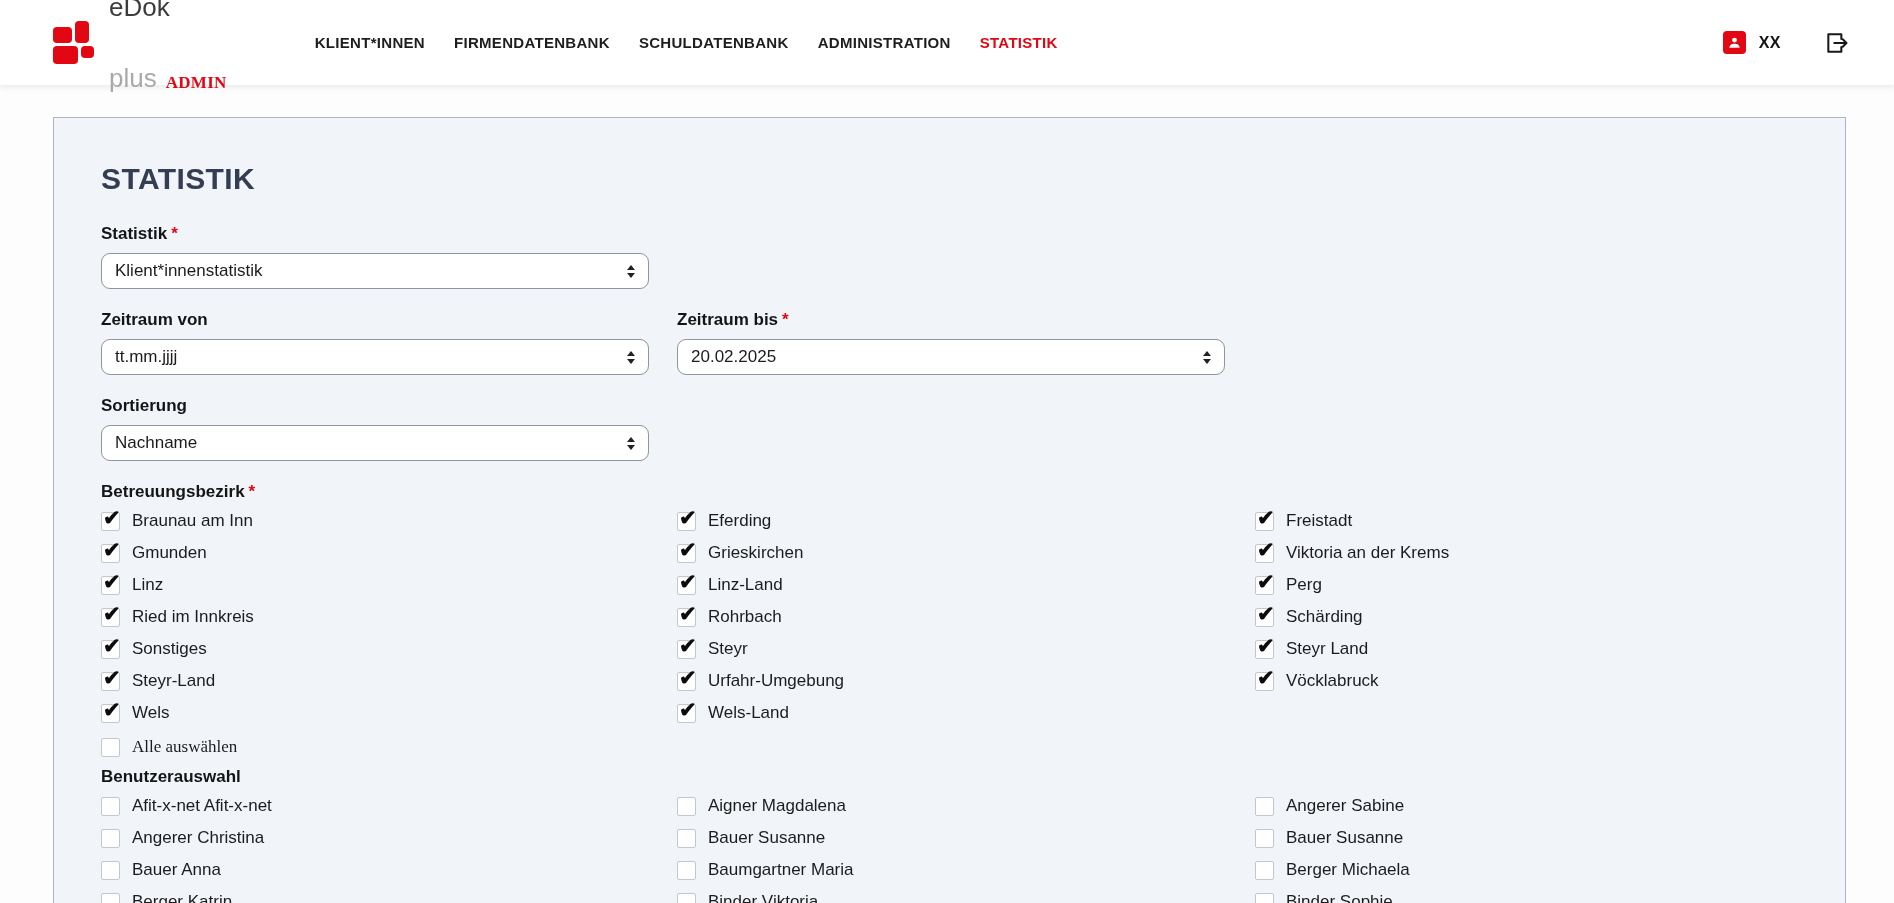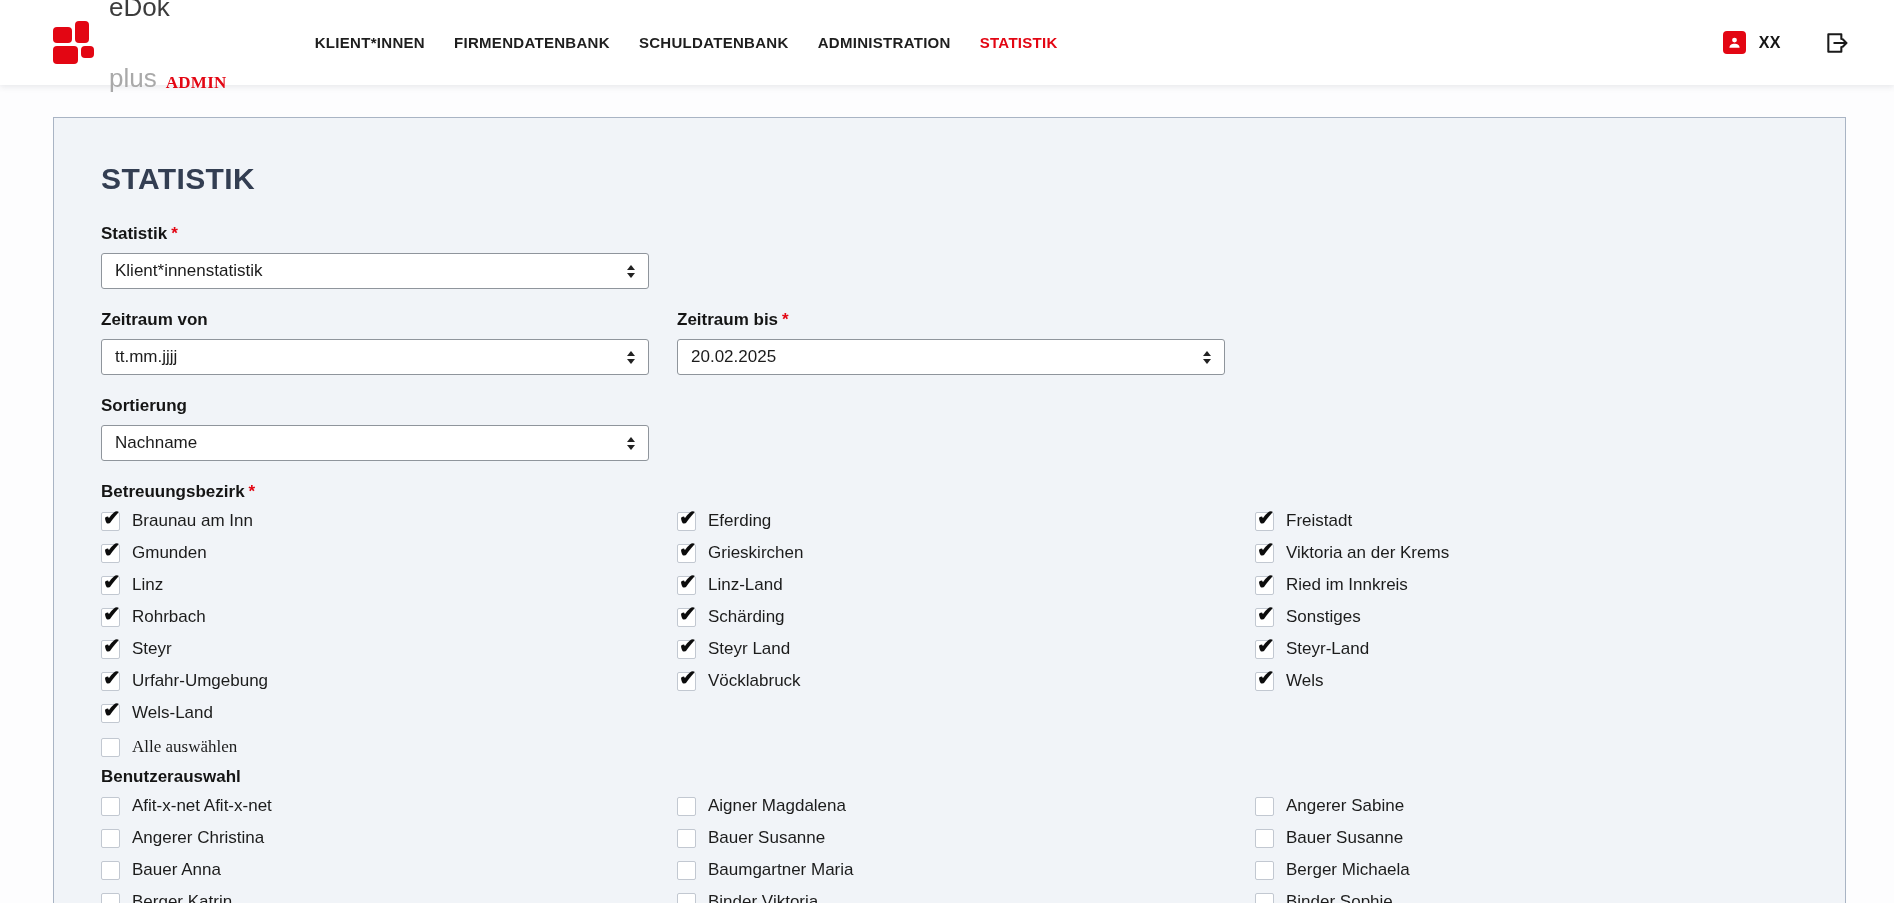--- a/index.html
+++ b/index.html
@@ -67,7 +67,7 @@
 
   .select {
     width: 548px; height: 36px; background: #fff;
-    border: 1px solid #8f959c; border-radius: 3px;
+    border: 1px solid #8f959c; border-radius: 9px;
     display: flex; align-items: center; justify-content: space-between;
     padding: 0 13px; font-size: 17px; color: #1c1c1c; cursor: pointer;
   }

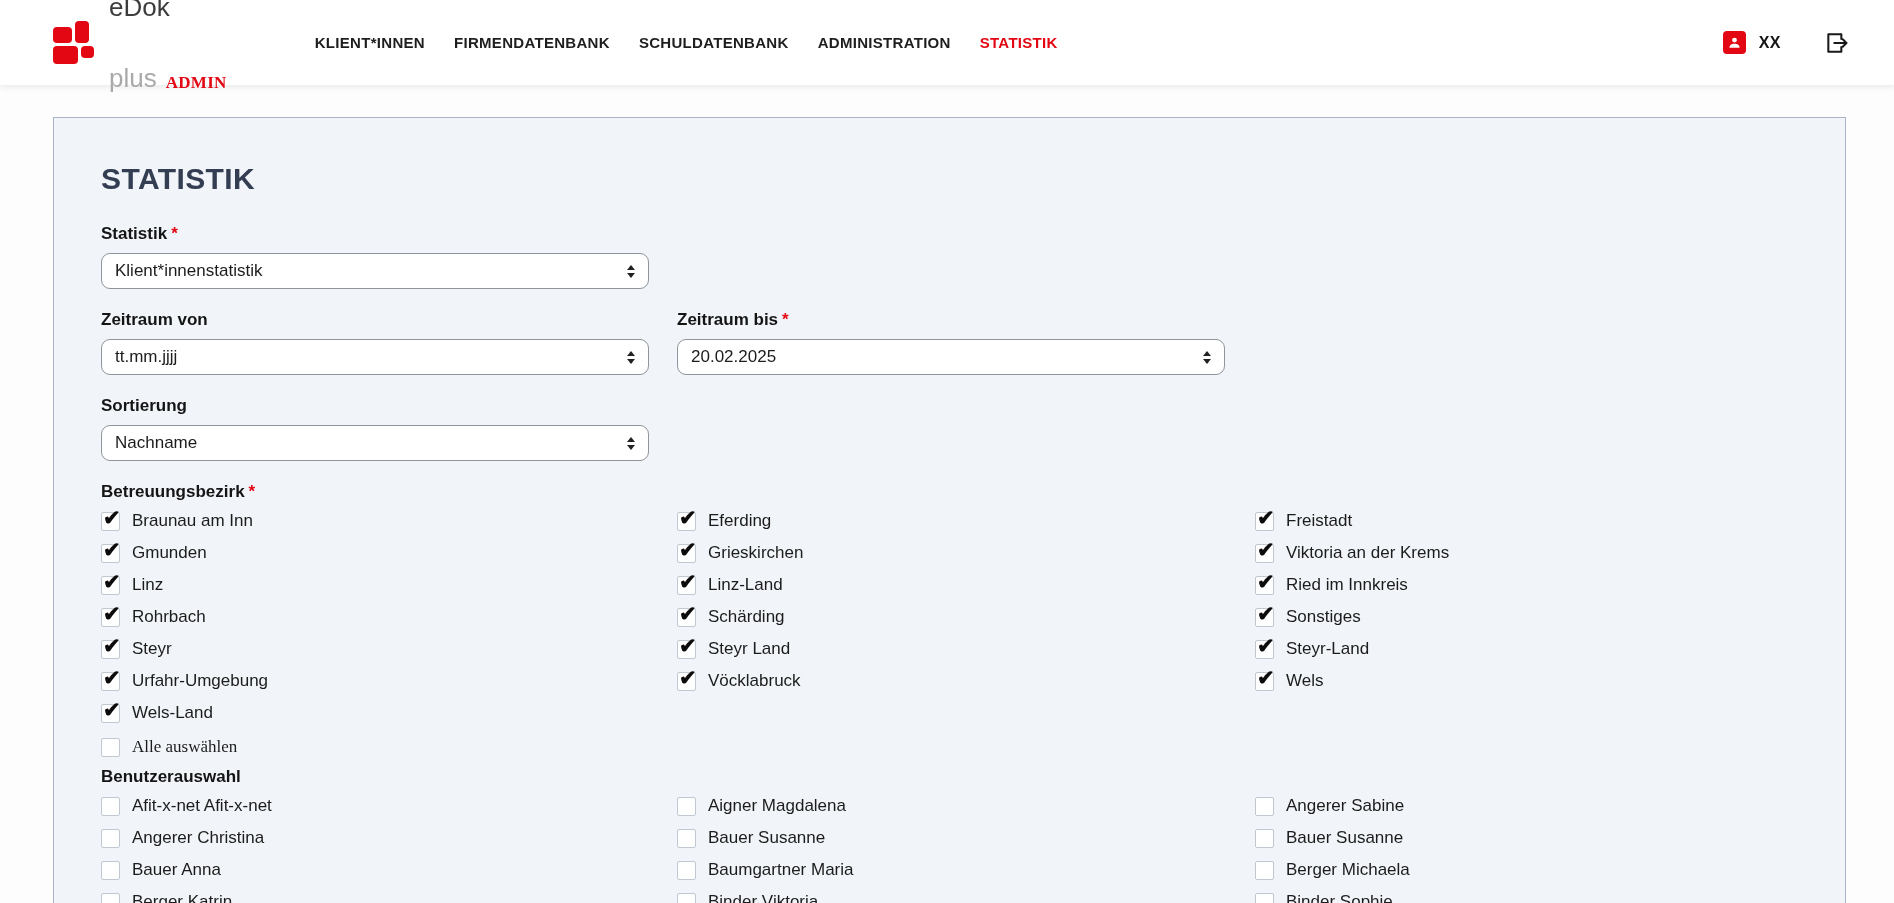--- a/index.html
+++ b/index.html
@@ -250,6 +250,10 @@
           <span class="cb-label">Linz-Land</span>
         </div>
 
+        <div class="check-item">
+          <span class="cb checked"></span>
+          <span class="cb-label">Perg</span>
+        </div>
 
         <div class="check-item">
           <span class="cb checked"></span>

